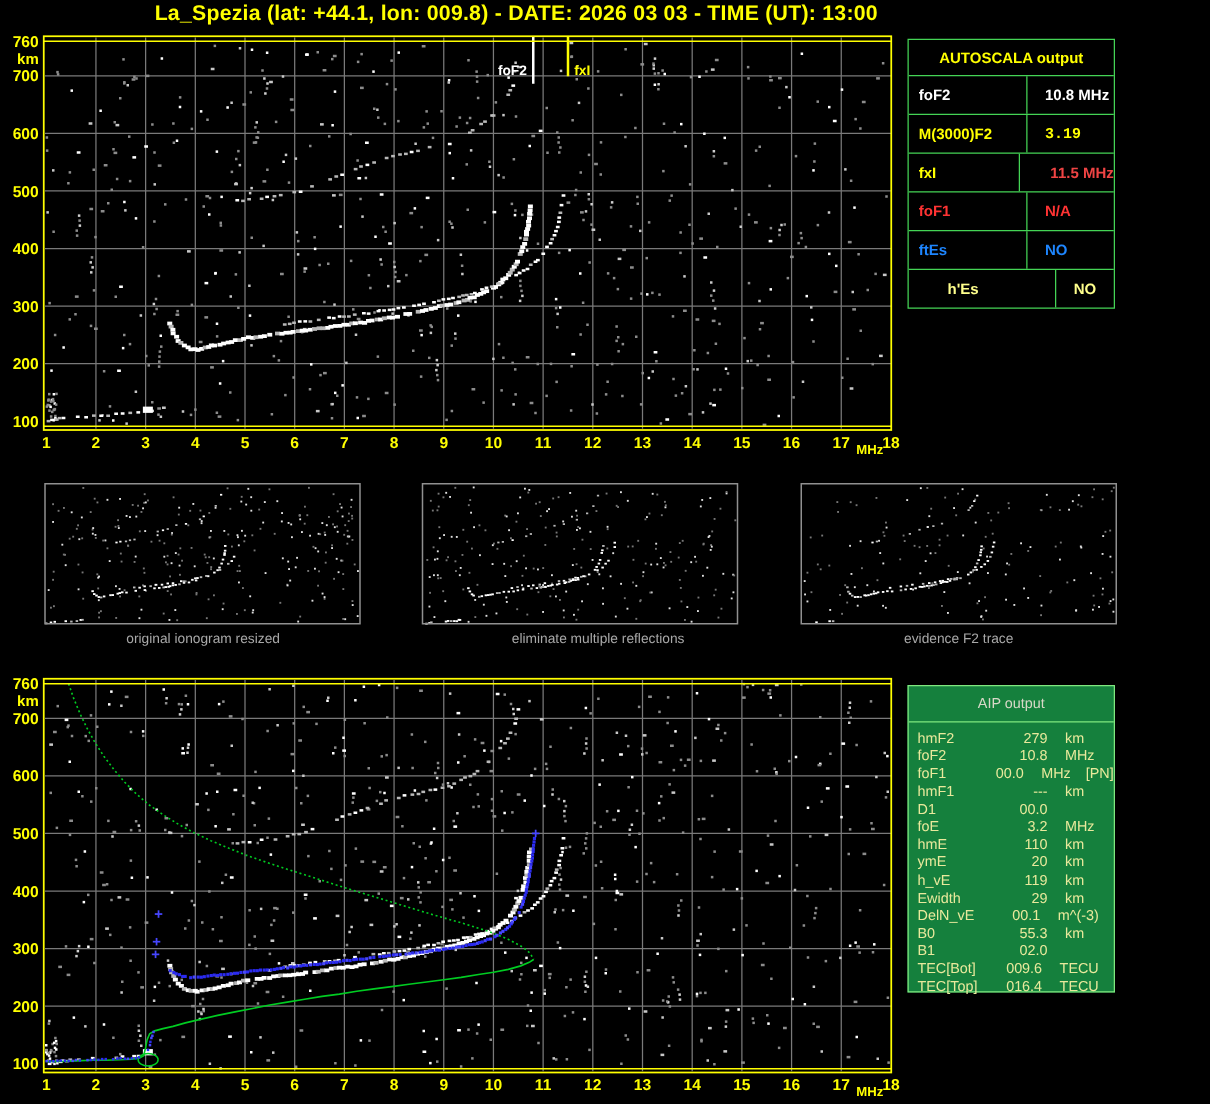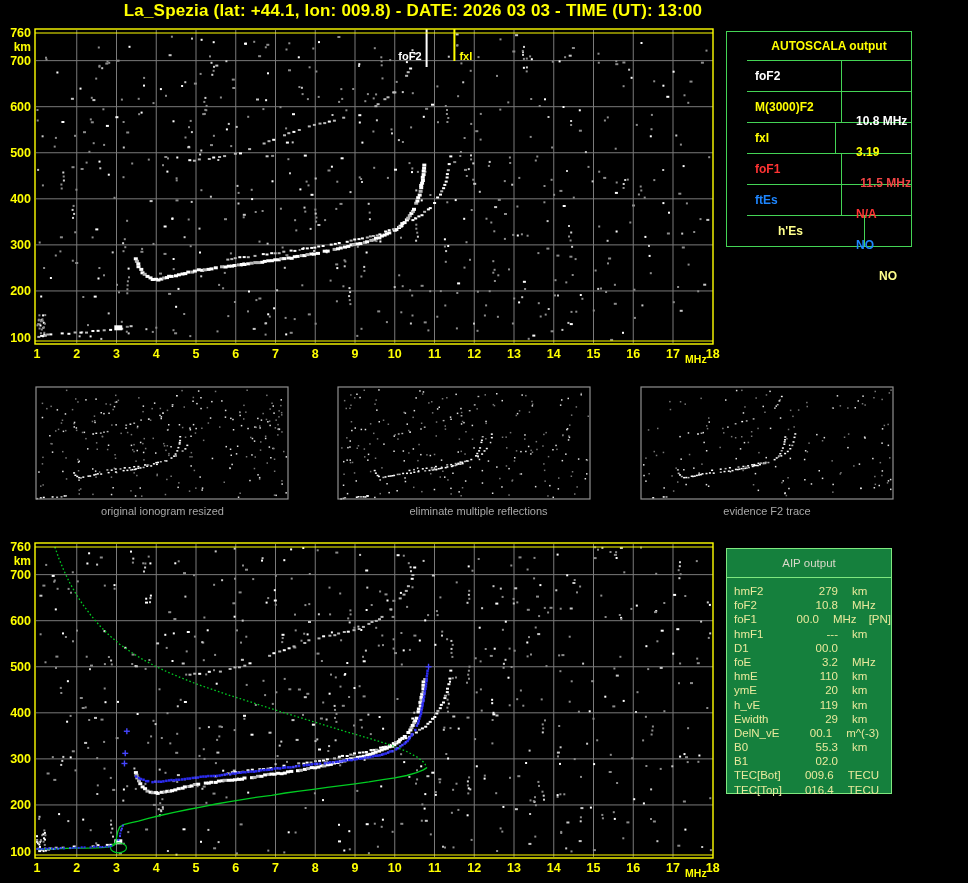--- a/index.html
+++ b/index.html
@@ -10,7 +10,7 @@
   #canvas{position:absolute;left:0;top:0;}
   
   .autoscala{position:absolute;left:726px;top:31px;width:164px;background:#000;
-             border:1px solid #44d455;font-weight:bold;font-size:12px;padding-left:20px;}
+             border:1px solid #44d455;font-weight:bold;font-size:12px;}
   .as-hdr{height:28px;line-height:28px;text-align:center;color:#ffff00;
           border-bottom:1px solid #44d455;}
   .as-row{display:flex;height:30px;line-height:30px;border-bottom:1px solid #44d455;}

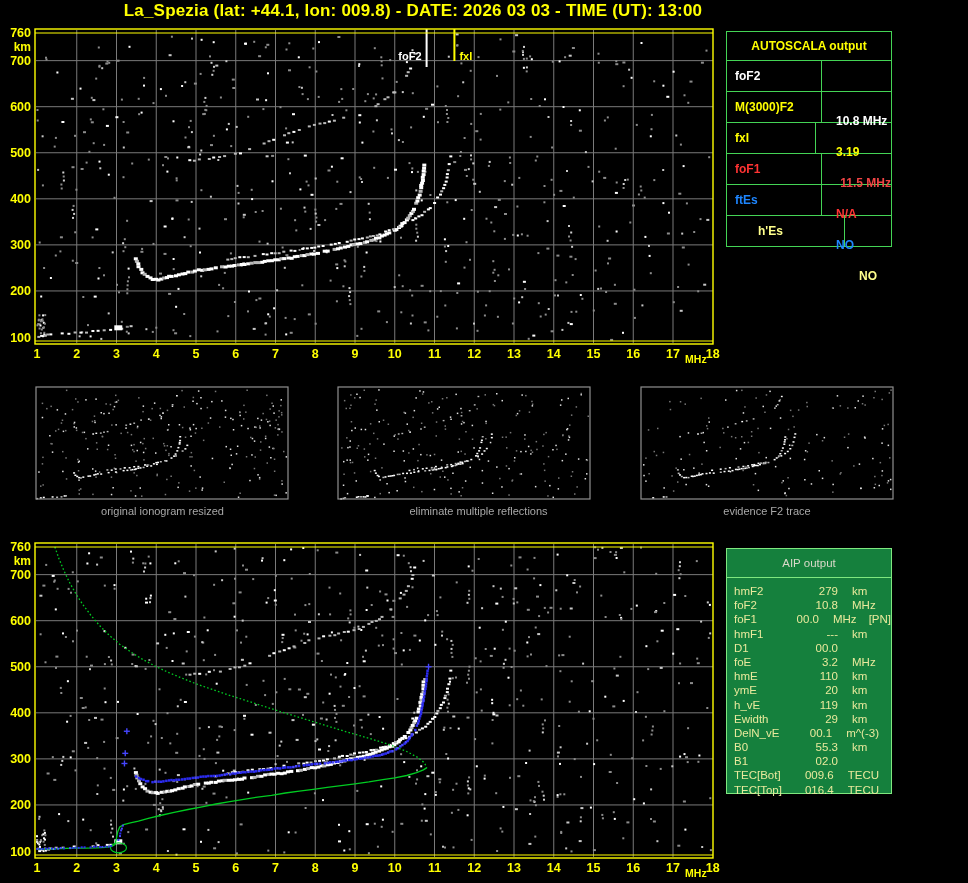--- a/index.html
+++ b/index.html
@@ -16,7 +16,7 @@
   .as-row{display:flex;height:30px;line-height:30px;border-bottom:1px solid #44d455;}
   .as-row:last-child{border-bottom:none;}
   .as-label{width:86px;padding-left:8px;border-right:1px solid #44d455;}
-  .as-value{flex:1;padding-left:14px;white-space:pre;margin-top:45px;}
+  .as-value{flex:1;padding-left:14px;white-space:pre;}
   .as-row:nth-child(3) .as-value{padding-left:24px;}
   
   .aip{position:absolute;left:726px;top:548px;width:164px;height:244px;background:#15803d;

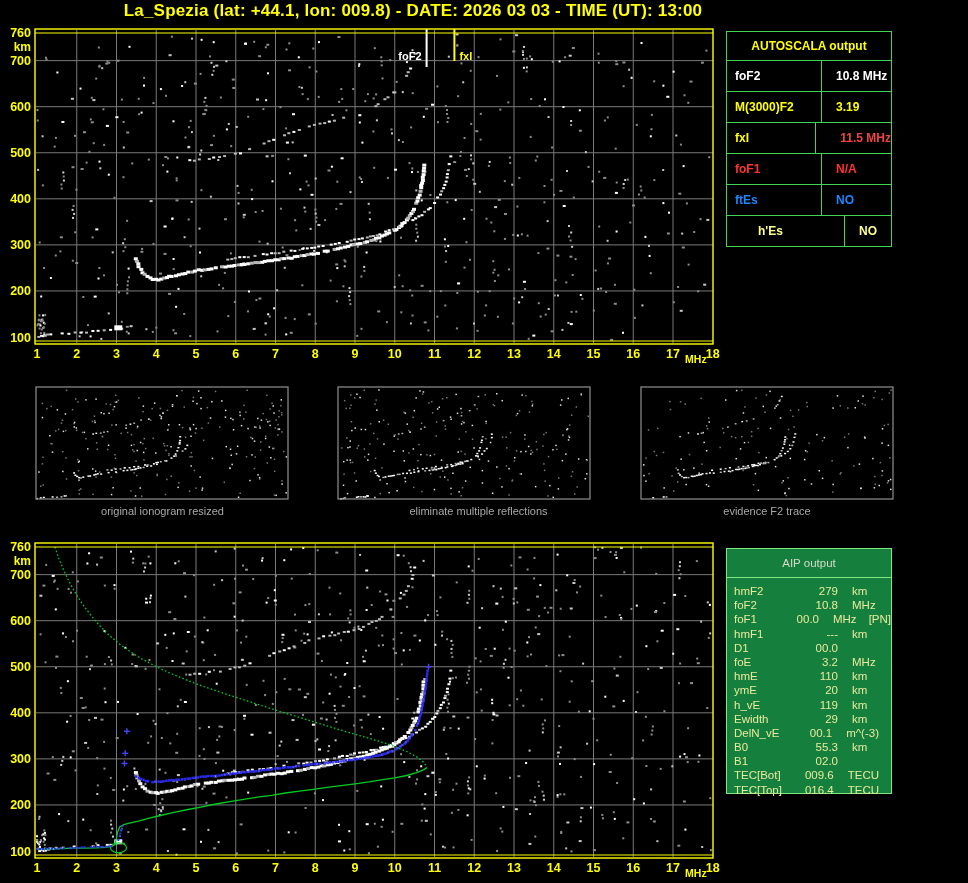--- a/index.html
+++ b/index.html
@@ -3054,7 +3054,7 @@
       </div>
       <div class="as-row">
         <div class="as-label" style="color: rgb(255, 255, 0);">M(3000)F2</div>
-        <div class="as-value" style="color: rgb(255, 255, 0);">3.19</div>
+        <div class="as-value" style="color: rgb(255, 255, 0); font-family: Liberation Mono, monospace;">3.19</div>
       </div>
       <div class="as-row">
         <div class="as-label" style="color: rgb(255, 255, 0);">fxI</div>

